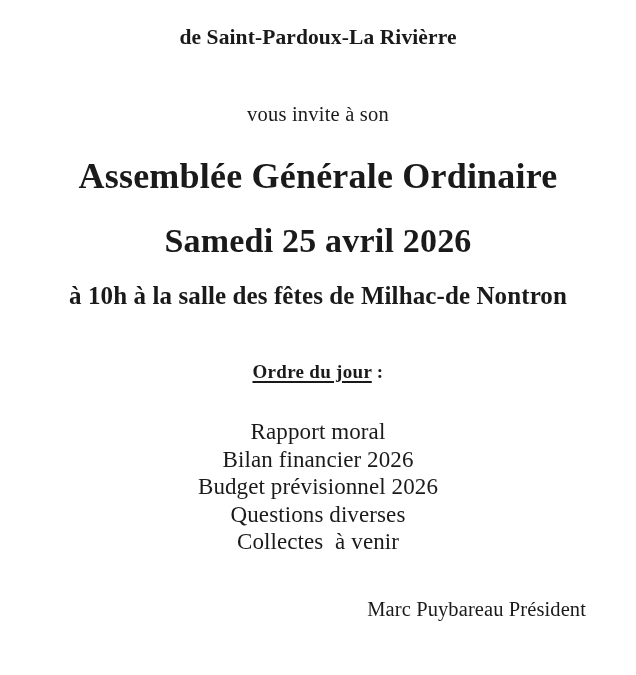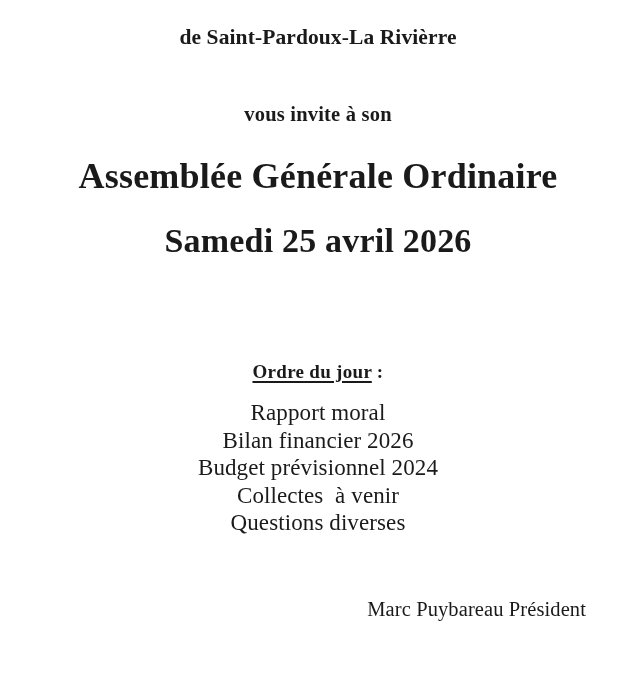--- a/index.html
+++ b/index.html
@@ -46,7 +46,7 @@
   #invitation-line {
     top: 104px;
     font-size: 20.5px;
-    font-weight: bold;
+    font-weight: normal;
     letter-spacing: 0.2px;
   }
 

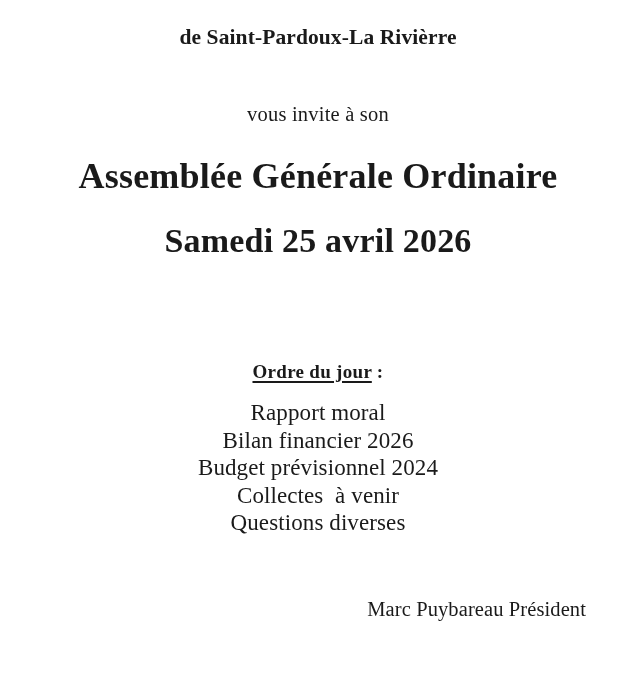--- a/index.html
+++ b/index.html
@@ -137,6 +137,7 @@
 
   <div class="line" id="meeting-date">Samedi 25 avril 2026</div>
 
+  <div class="line" id="meeting-venue">à 10h à la salle des fêtes de Milhac-de Nontron</div>
 
   <div class="line" id="agenda-heading"><span id="agenda-heading-underlined">Ordre du jour</span><span id="agenda-heading-colon"> :</span></div>
 

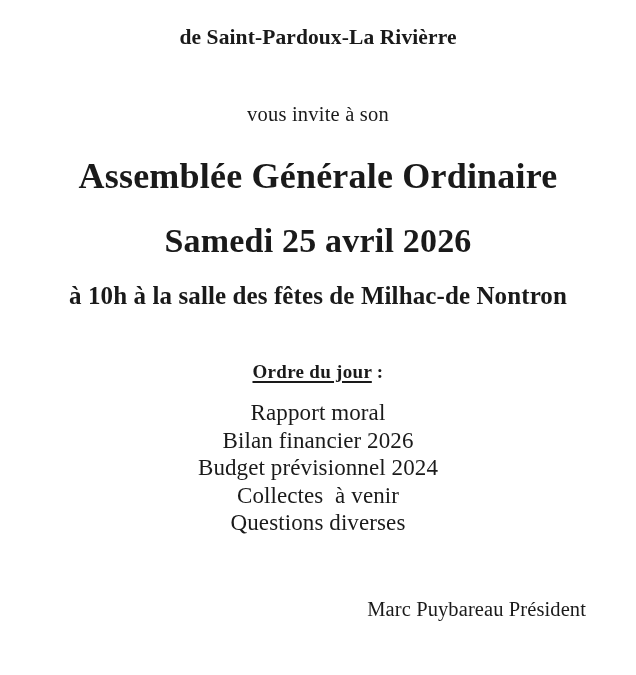--- a/index.html
+++ b/index.html
@@ -93,7 +93,7 @@
   
   #agenda-list {
     position: absolute;
-    top: 399px;
+    top: 418px;
     left: 0;
     width: 636px;
     margin: 0;

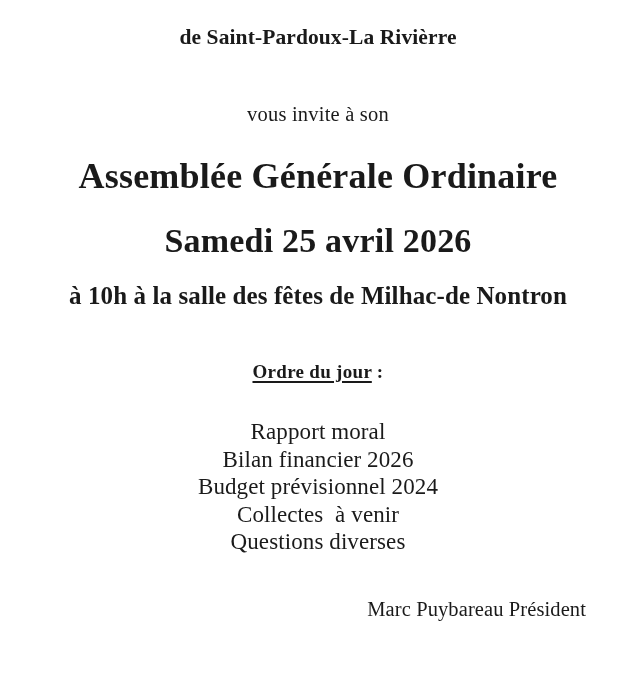--- a/index.html
+++ b/index.html
@@ -144,7 +144,7 @@
   <ul id="agenda-list">
     <li class="agenda-item">Rapport moral</li>
     <li class="agenda-item">Bilan financier 2026</li>
-    <li class="agenda-item">Budget prévisionnel 2024</li>
+    <li class="agenda-item">Budget prévisionnel 2026</li>
     <li class="agenda-item">Collectes  à venir</li>
     <li class="agenda-item">Questions diverses</li>
   </ul>

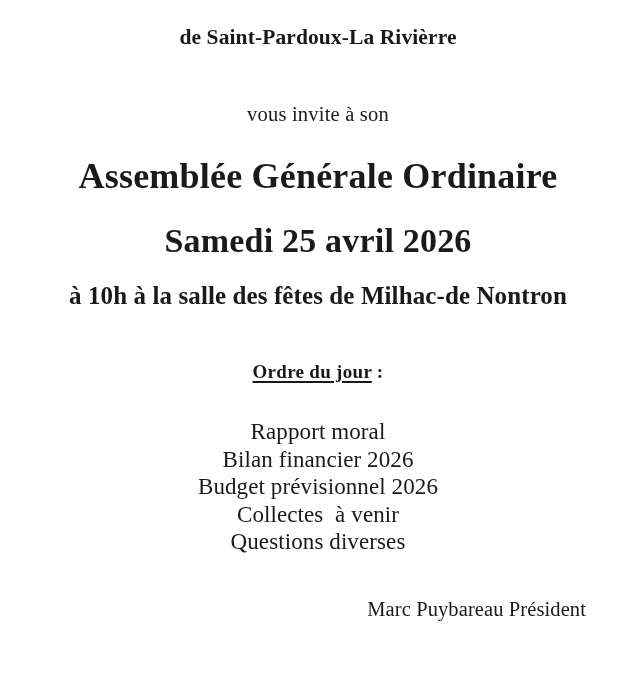--- a/index.html
+++ b/index.html
@@ -145,8 +145,8 @@
     <li class="agenda-item">Rapport moral</li>
     <li class="agenda-item">Bilan financier 2026</li>
     <li class="agenda-item">Budget prévisionnel 2026</li>
+    <li class="agenda-item">Questions diverses</li>
     <li class="agenda-item">Collectes  à venir</li>
-    <li class="agenda-item">Questions diverses</li>
   </ul>
 
   <div id="signature-line">Marc Puybareau Président</div>

